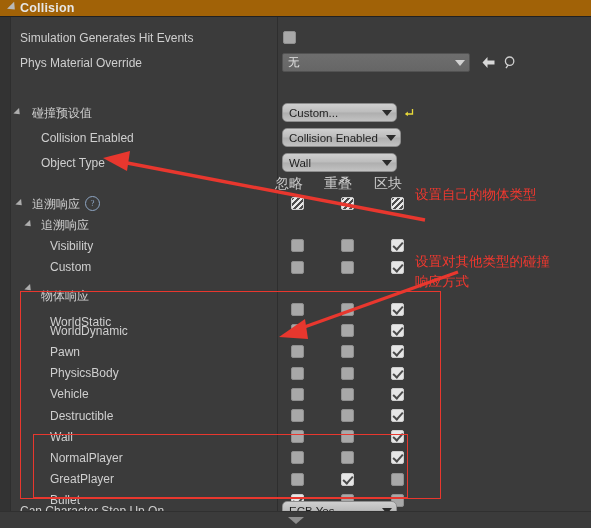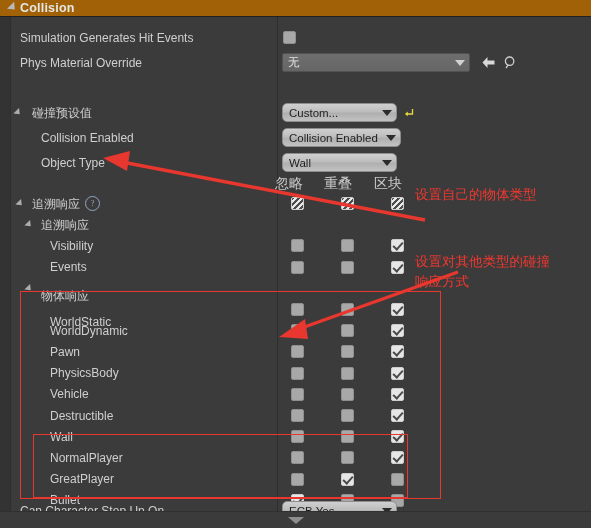--- a/index.html
+++ b/index.html
@@ -352,7 +352,7 @@
           <span class="checkbox checked" style="position: absolute; left: 381px; top: 4px;"></span>
         </div>
         <div class="row" style="top: 239.6px; height: 21px;">
-          <span class="label" style="left: 40px;">Events</span>
+          <span class="label" style="left: 40px;">Custom</span>
           <span class="checkbox" style="position: absolute; left: 281px; top: 4px;"></span>
           <span class="checkbox" style="position: absolute; left: 331px; top: 4px;"></span>
           <span class="checkbox checked" style="position: absolute; left: 381px; top: 4px;"></span>

